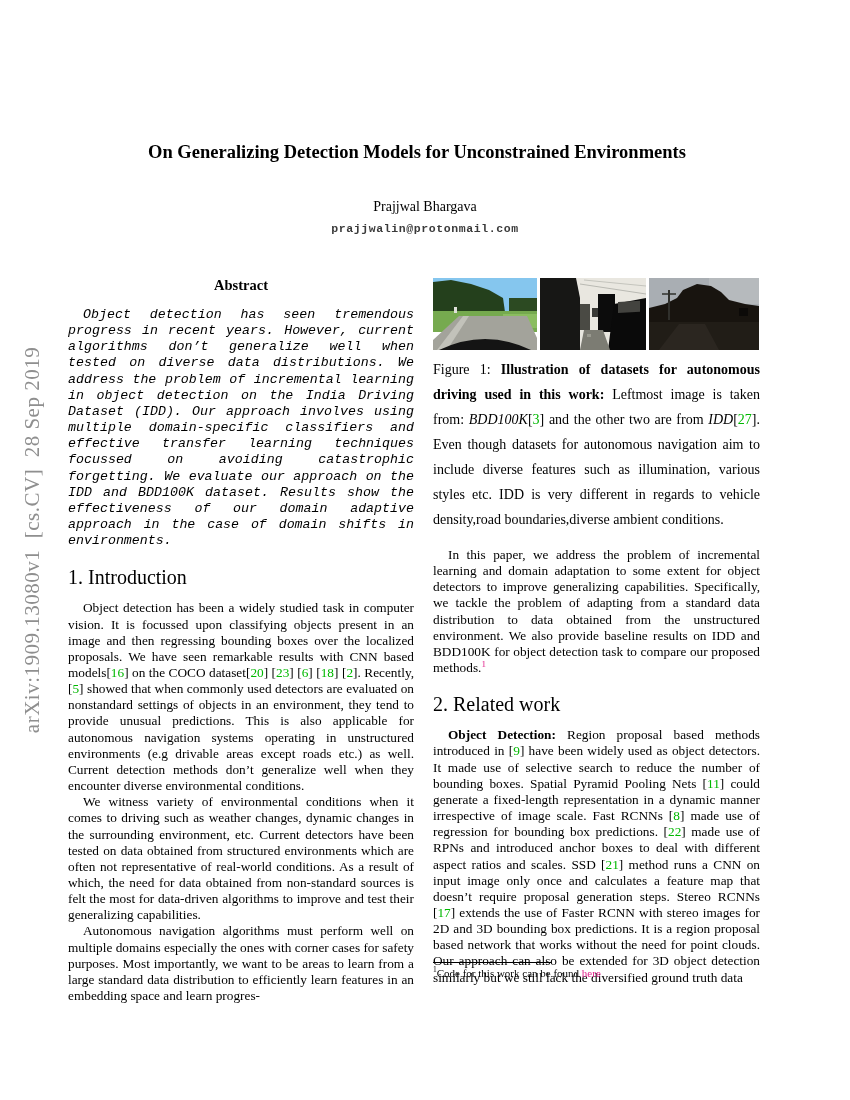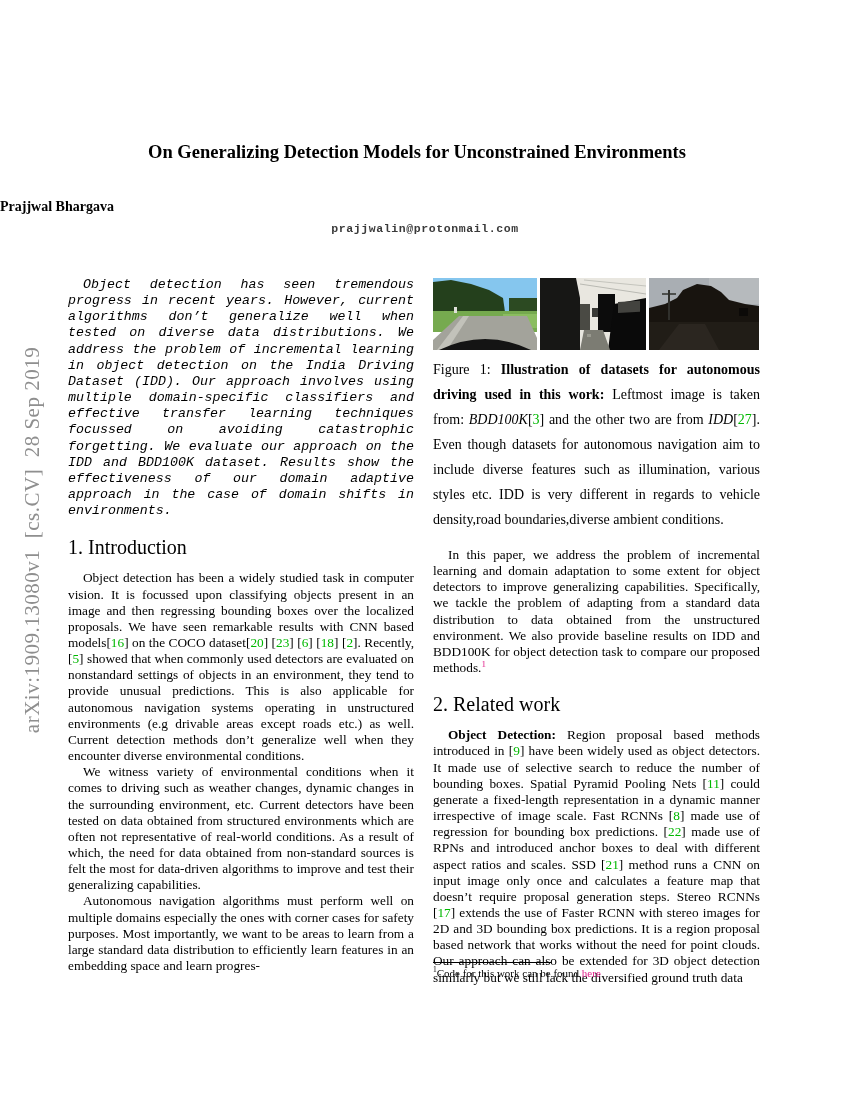--- a/index.html
+++ b/index.html
@@ -13,7 +13,7 @@
 
   .paper-title{position:absolute;top:142px;left:0;right:16px;margin:0;text-align:center;
                font-size:18.5px;font-weight:bold;}
-  .author{position:absolute;top:199px;left:0;right:0;font-size:14px;font-weight:bold;}
+  .author{position:absolute;top:199px;left:0;right:0;text-align:center;font-size:14px;}
   .email{position:absolute;top:222px;left:0;right:0;text-align:center;
          font-family:"Liberation Mono",monospace;font-size:11.5px;letter-spacing:0.6px;color:#3a3a3a;font-weight:bold;}
 

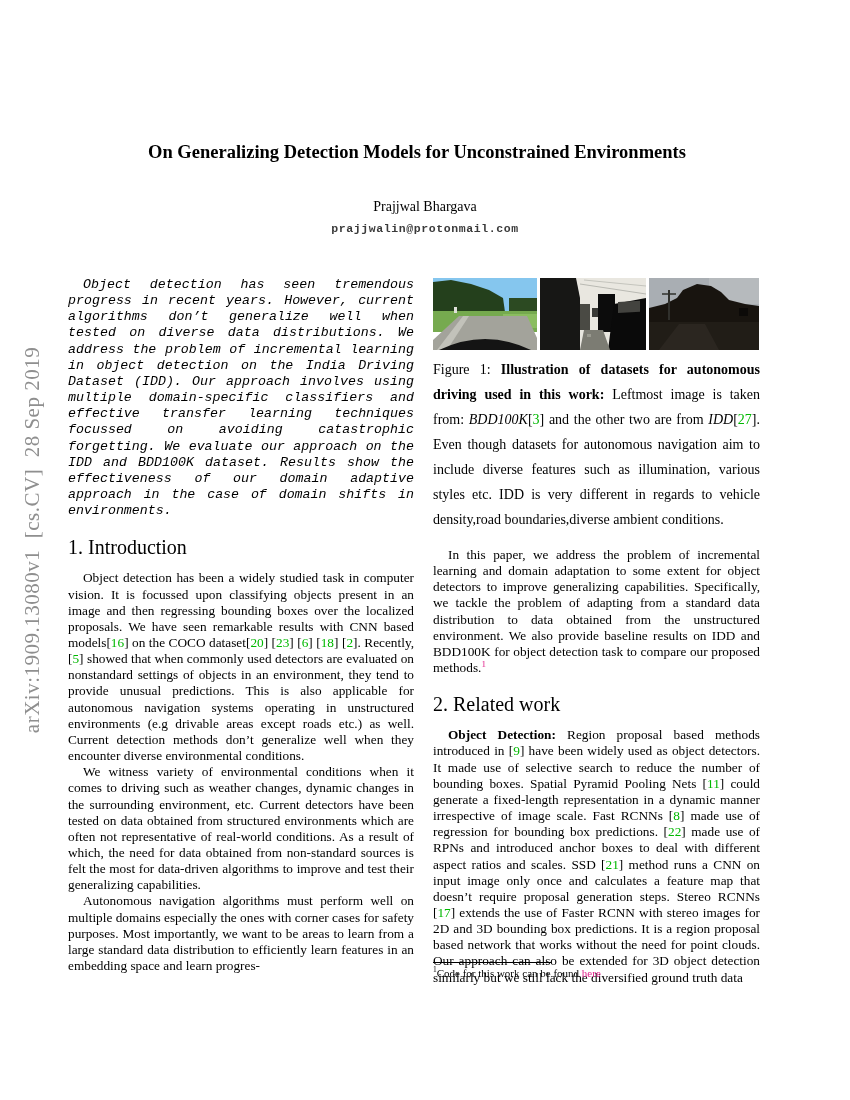--- a/index.html
+++ b/index.html
@@ -58,6 +58,7 @@
   <div class="email">prajjwalin@protonmail.com</div>
 
   <div class="col col-left">
+    <div class="abstract-heading">Abstract</div>
     <p class="abstract-text indent">Object detection has seen tremendous progress in recent years. However, current algorithms don’t generalize well when tested on diverse data distributions. We address the problem of incremental learning in object detection on the India Driving Dataset (IDD). Our approach involves using multiple domain-specific classifiers and effective transfer learning techniques focussed on avoiding catastrophic forgetting. We evaluate our approach on the IDD and BDD100K dataset. Results show the effectiveness of our domain adaptive approach in the case of domain shifts in environments.</p>
     <h2 class="section-heading">1. Introduction</h2>
     <p class="body-text indent"><span class="seg-n">Object detection has been a widely studied task in computer vision. It is focussed upon classifying objects present in an image and then regressing bounding boxes over the localized proposals. We have seen remarkable results with CNN based models[</span><span class="seg-c">16</span><span class="seg-n">] on the COCO dataset[</span><span class="seg-c">20</span><span class="seg-n">] [</span><span class="seg-c">23</span><span class="seg-n">] [</span><span class="seg-c">6</span><span class="seg-n">] [</span><span class="seg-c">18</span><span class="seg-n">] [</span><span class="seg-c">2</span><span class="seg-n">]. Recently, [</span><span class="seg-c">5</span><span class="seg-n">] showed that when commonly used detectors are evaluated on nonstandard settings of objects in an environment, they tend to provide unusual predictions. This is also applicable for autonomous navigation systems operating in unstructured environments (e.g drivable areas except roads etc.) as well. Current detection methods don’t generalize well when they encounter diverse environmental conditions.</span></p>

